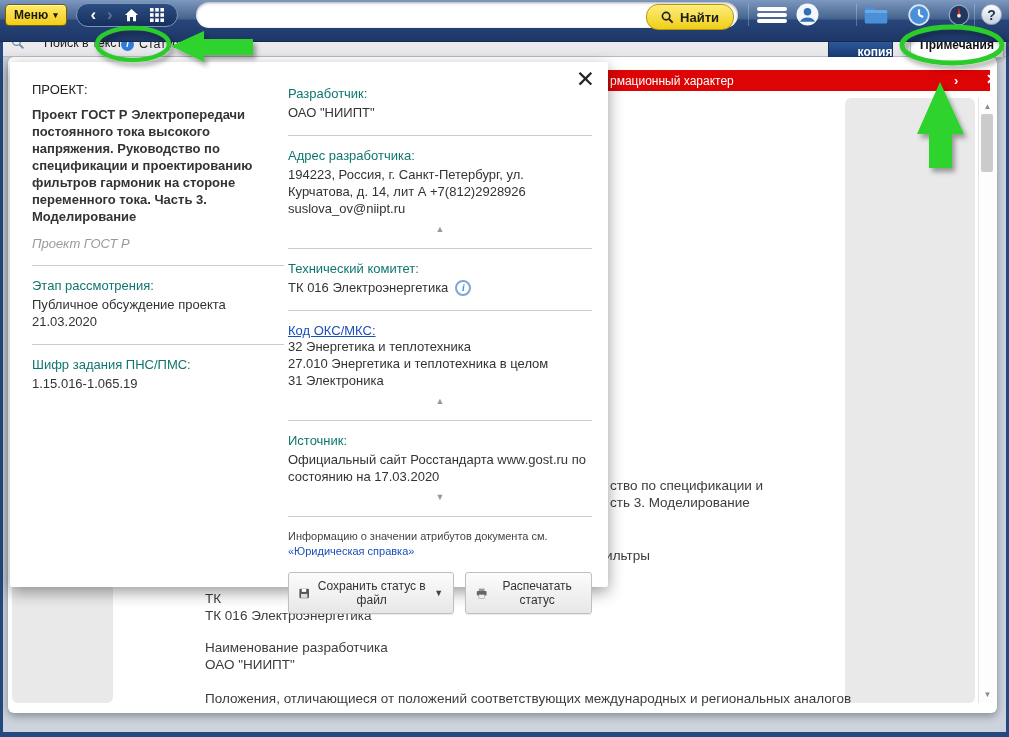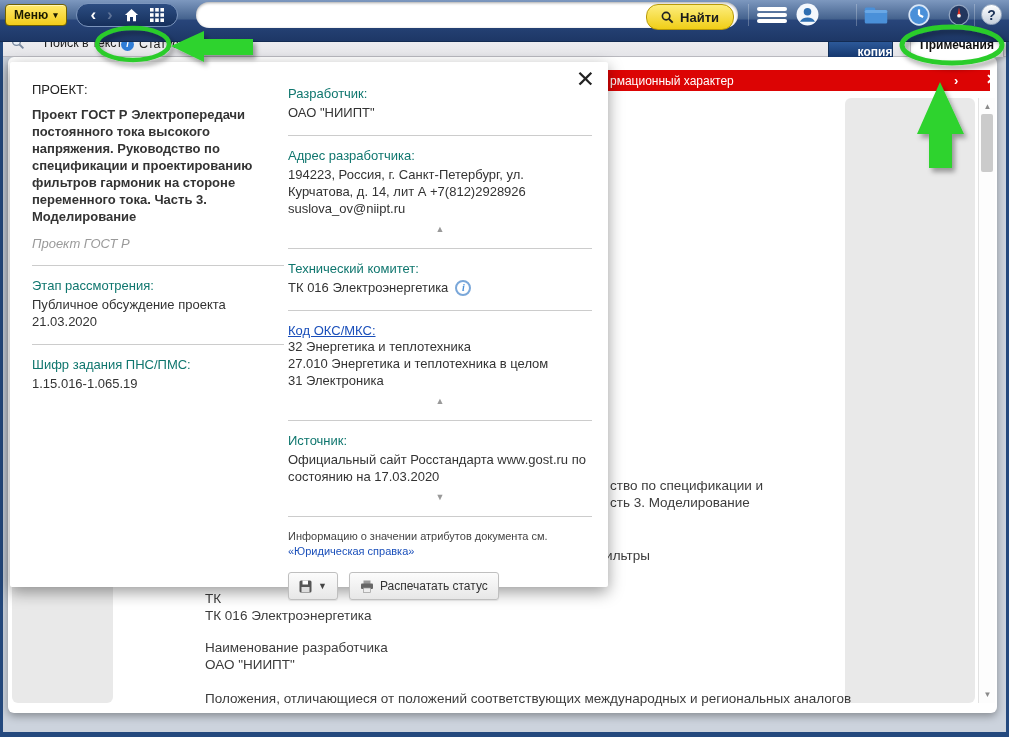--- a/index.html
+++ b/index.html
@@ -333,6 +333,7 @@
           <rect x="3.5" y="0.5" width="5.5" height="4" fill="#fff"></rect>
           <rect x="2.5" y="7" width="8" height="5" fill="#ddd"></rect>
         </svg>
+        <span>Сохранить статус в файл</span>
         <span class="caret">▼</span>
       </button>
       <button class="btn">

